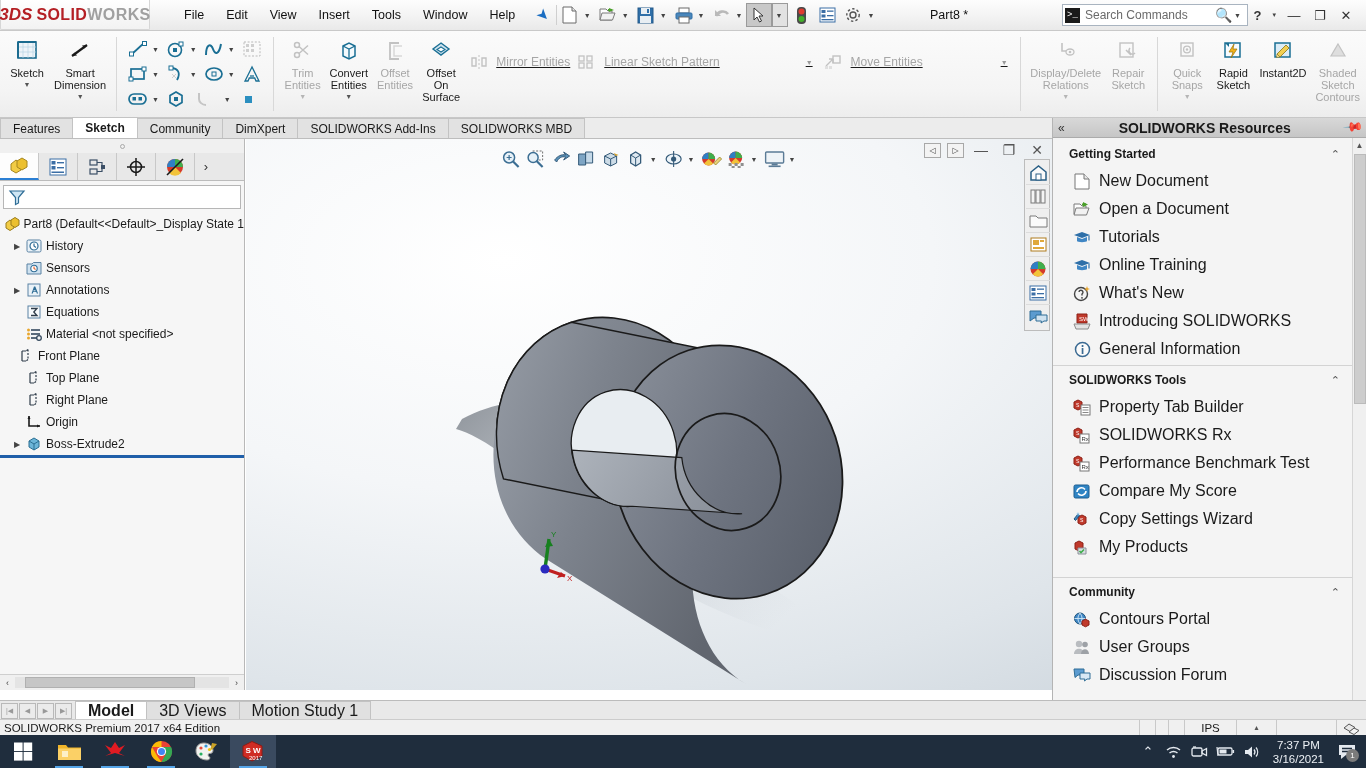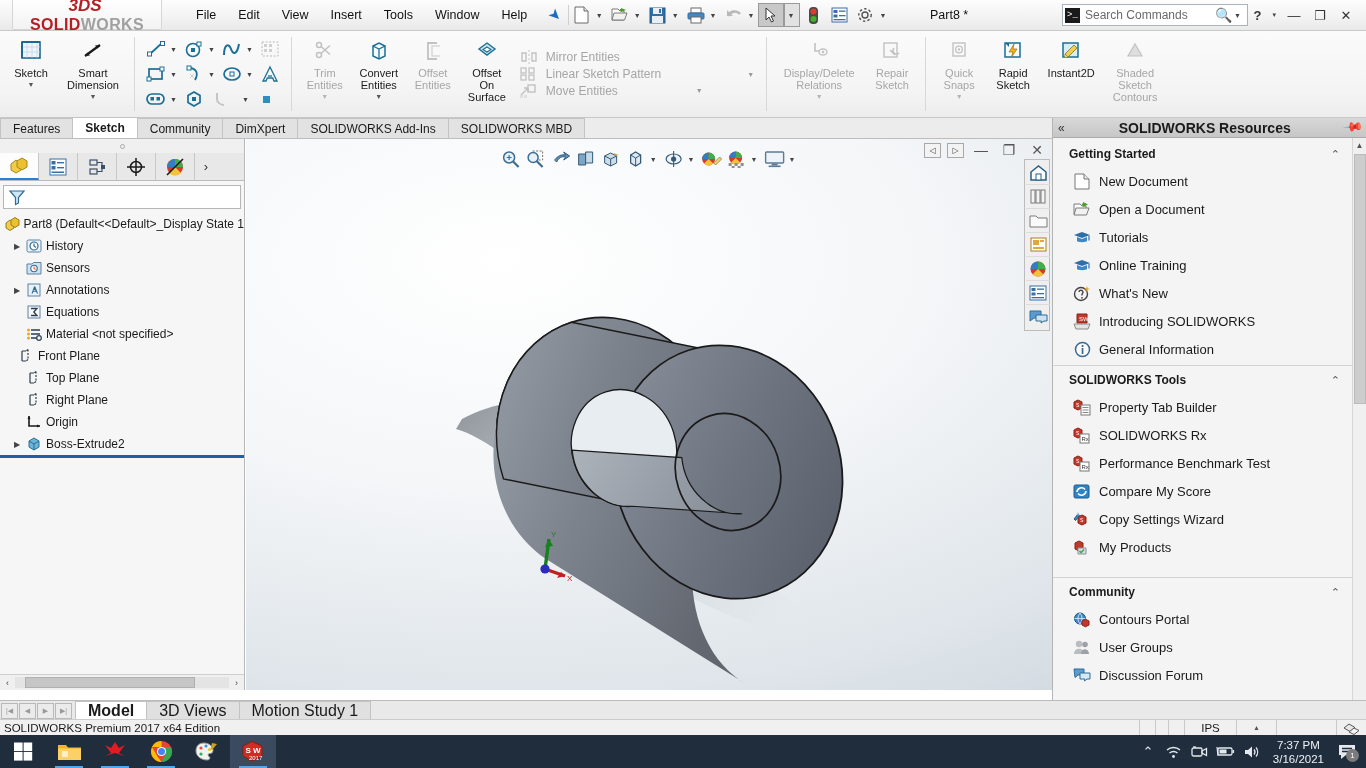--- a/index.html
+++ b/index.html
@@ -22,12 +22,11 @@
     display: flex; align-items: center;
   }
   .logo-box {
-    width: 150px; height: 30px; margin-left: 12px;
+    width: 150px; height: 30px; 
     background: linear-gradient(to bottom,#ffffff,#f2f2f2);
     border: 1px solid #d6d6d6; border-top: none;
     display: flex; align-items: center; justify-content: center;
     border-radius: 0 0 2px 2px;
-    flex-direction: column;
   }
   .logo-txt { font-size: 16px; font-weight: bold; letter-spacing: .4px; }
   .logo-3ds { color: #b41f24; font-style: italic; font-weight: bold; font-size: 17px; margin-right: 4px;}

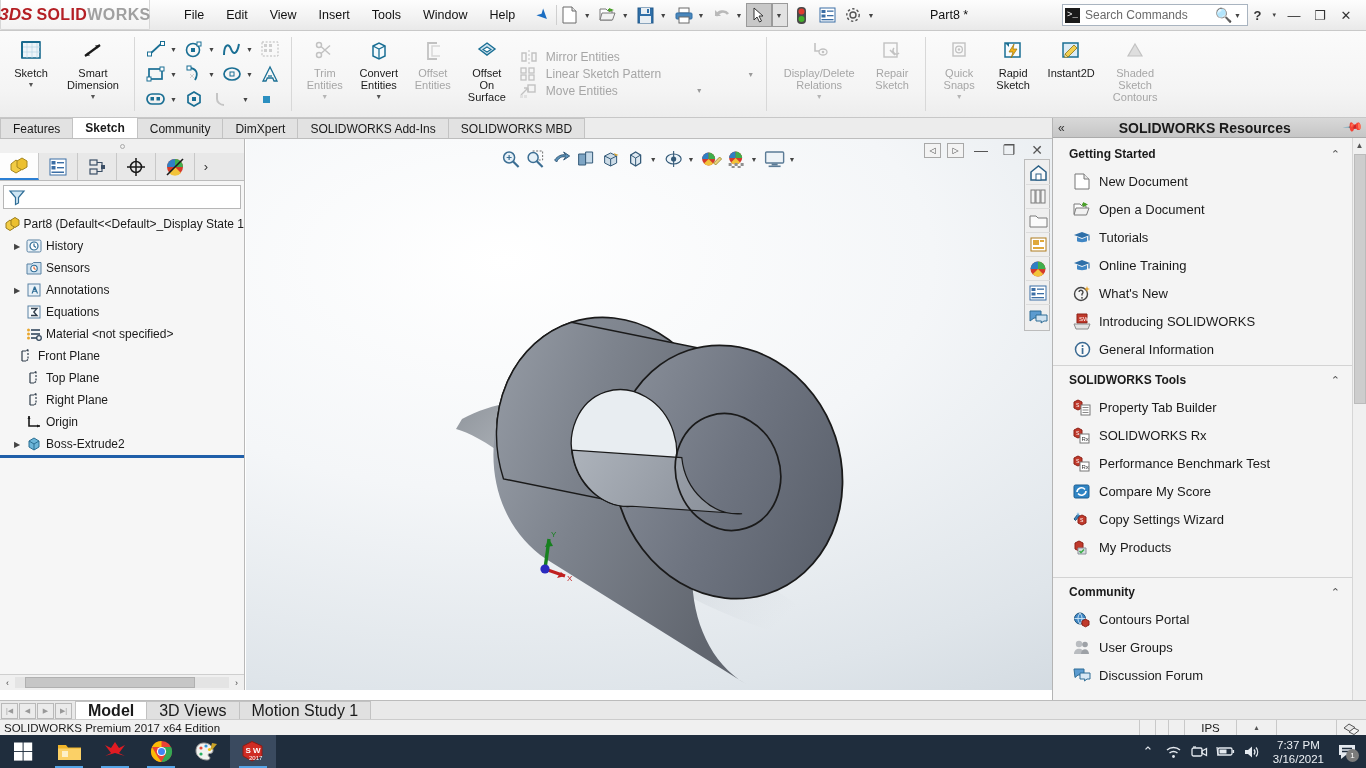--- a/index.html
+++ b/index.html
@@ -88,7 +88,7 @@
   .rb-row { display:flex; align-items:center; height:25px; }
   .rb-small { width:26px; height:24px; display:flex; align-items:center; justify-content:center; cursor:default;}
 
-  .rb-list { display:flex; flex-direction:column; justify-content:center; padding:18px 0;}
+  .rb-list { display:flex; justify-content:center; padding:18px 0;text-decoration:underline;}
   .rb-lrow { display:flex; align-items:center; height:26px; padding:0 2px; cursor:default;}
   .rb-lico { width:26px; display:flex; align-items:center; justify-content:center;}
   .rb-ltxt { font-size:12px; color:#a6a6a6; padding-left:4px; white-space:nowrap;}

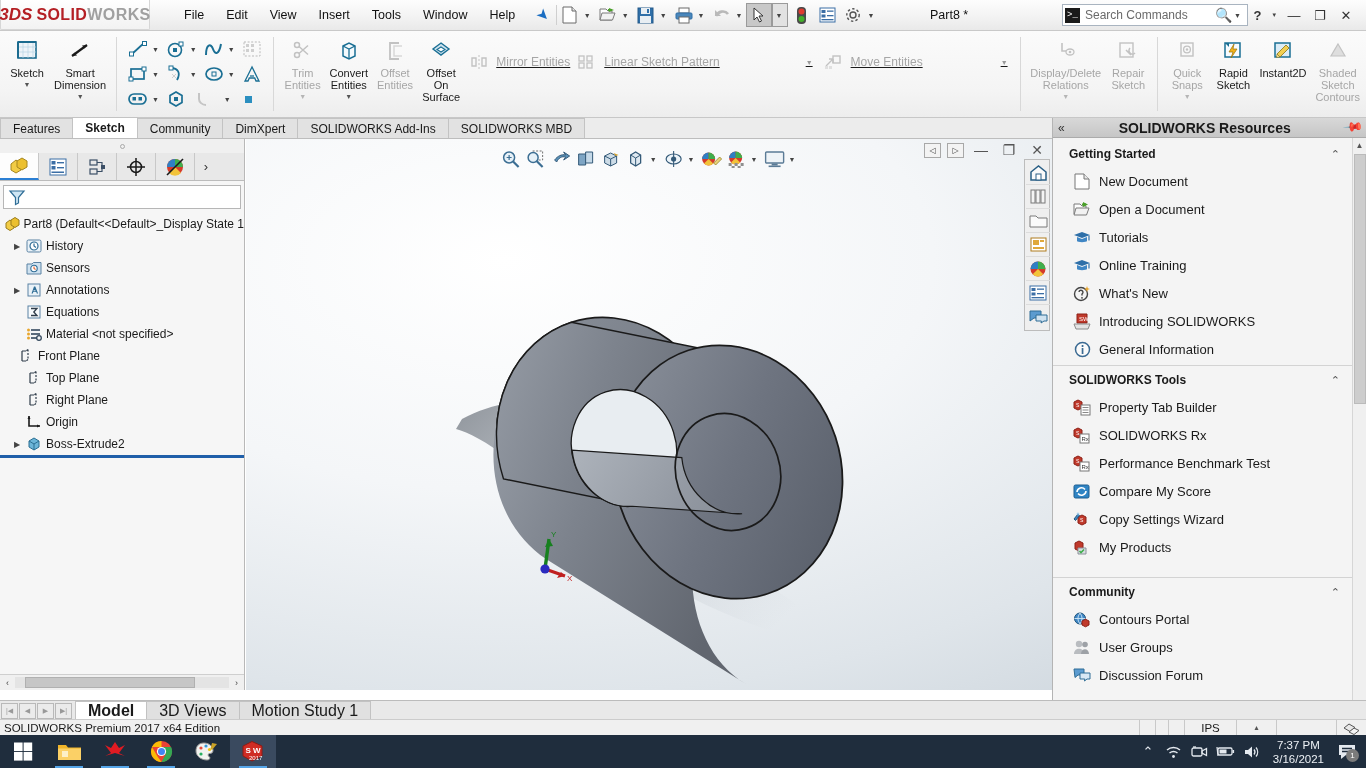--- a/index.html
+++ b/index.html
@@ -194,7 +194,7 @@
   .st-chev { font-size:11px; color:#555; cursor:default;}
   .tp-item { display:flex; align-items:center; height:28px; padding-left:18px; cursor:default;}
   .tp-ico { width:22px; display:flex; align-items:center; justify-content:center;}
-  .tp-txt { font-size:13px; color:#1a1a1a; padding-left:6px;}
+  .tp-txt { font-size:16px; color:#1a1a1a; padding-left:6px;}
   .tp-scroll {
     position:absolute; right:0; top:0; width:14px; bottom:0; background:#f0f0f0;
     border-left:1px solid #d6d6d6; display:flex; flex-direction:column; justify-content:space-between;

